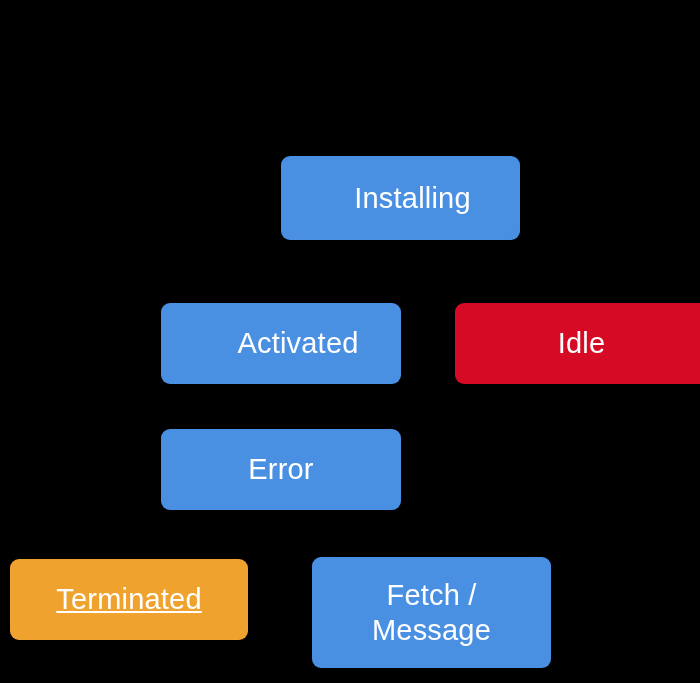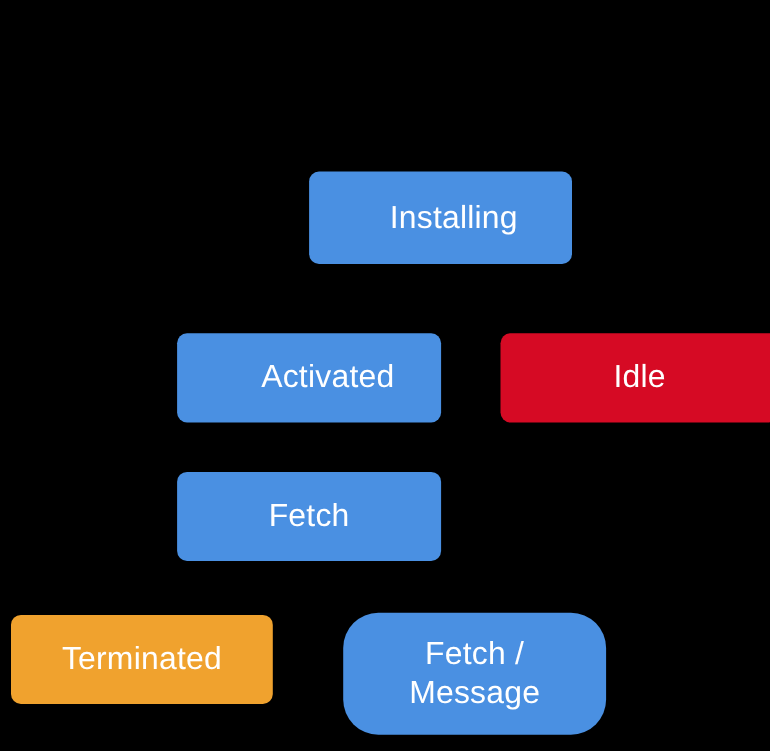--- a/index.html
+++ b/index.html
@@ -79,7 +79,7 @@
   </div>
 
   <div class="node" id="node-idle" style="left: 161px; top: 429px; width: 240px; height: 81px; background: rgb(74, 144, 226); color: rgb(255, 255, 255);">
-    <span class="node-label">Fetch</span>
+    <span class="node-label">Error</span>
   </div>
 
   <div class="node" id="node-terminated" style="left: 10px; top: 559px; width: 238px; height: 81px; background: rgb(240, 162, 46); color: rgb(255, 255, 255);">

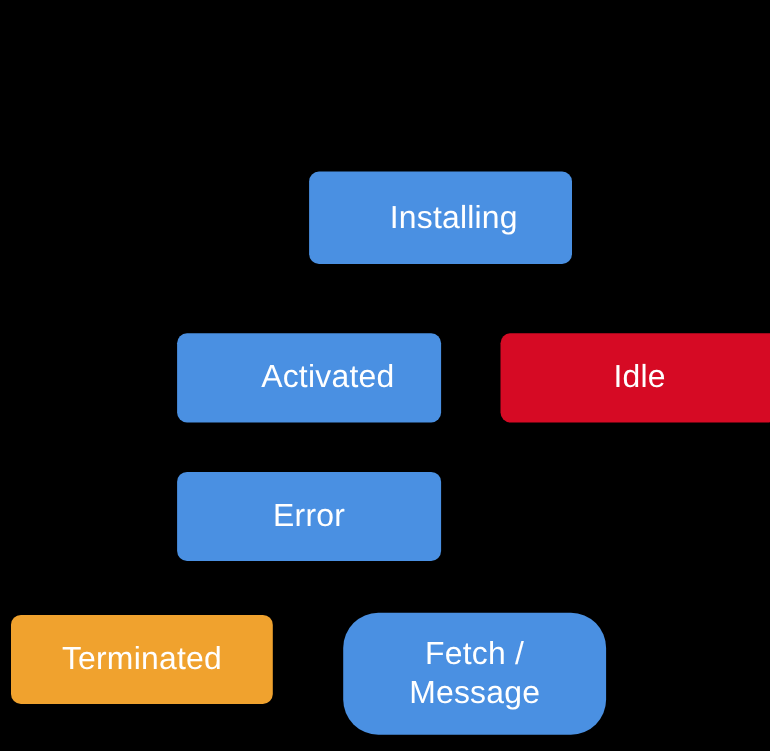--- a/index.html
+++ b/index.html
@@ -55,7 +55,7 @@
     left: 161px;  top: 429px;  width: 240px;  height: 81px;
   }
   #node-terminated {
-    left: 10px;   top: 559px;  width: 238px;  height: 81px;
+    left: 10px;   top: 559px;  width: 238px;  height: 81px; text-decoration: underline;
   }
   #node-fetch-message {
     left: 312px;  top: 557px;  width: 239px;  height: 111px;

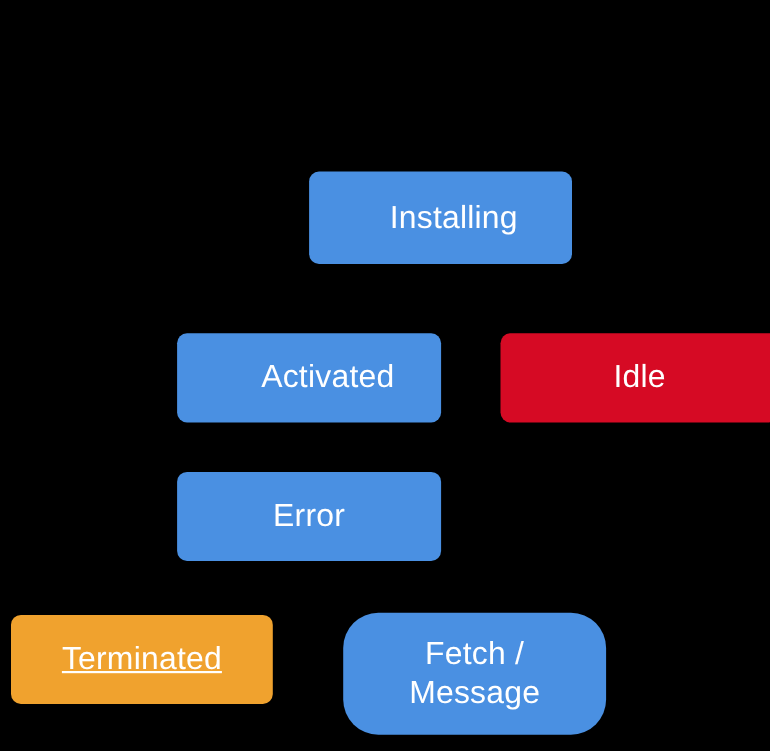--- a/index.html
+++ b/index.html
@@ -86,7 +86,7 @@
     <span class="node-label">Terminated</span>
   </div>
 
-  <div class="node" id="node-fetch-message" style="left: 312px; top: 557px; width: 239px; height: 111px; background: rgb(74, 144, 226); color: rgb(255, 255, 255); border-radius: 32px;">
+  <div class="node" id="node-fetch-message" style="left: 312px; top: 557px; width: 239px; height: 111px; background: rgb(74, 144, 226); color: rgb(255, 255, 255);">
     <span class="node-label">Fetch /
 Message</span>
   </div>

